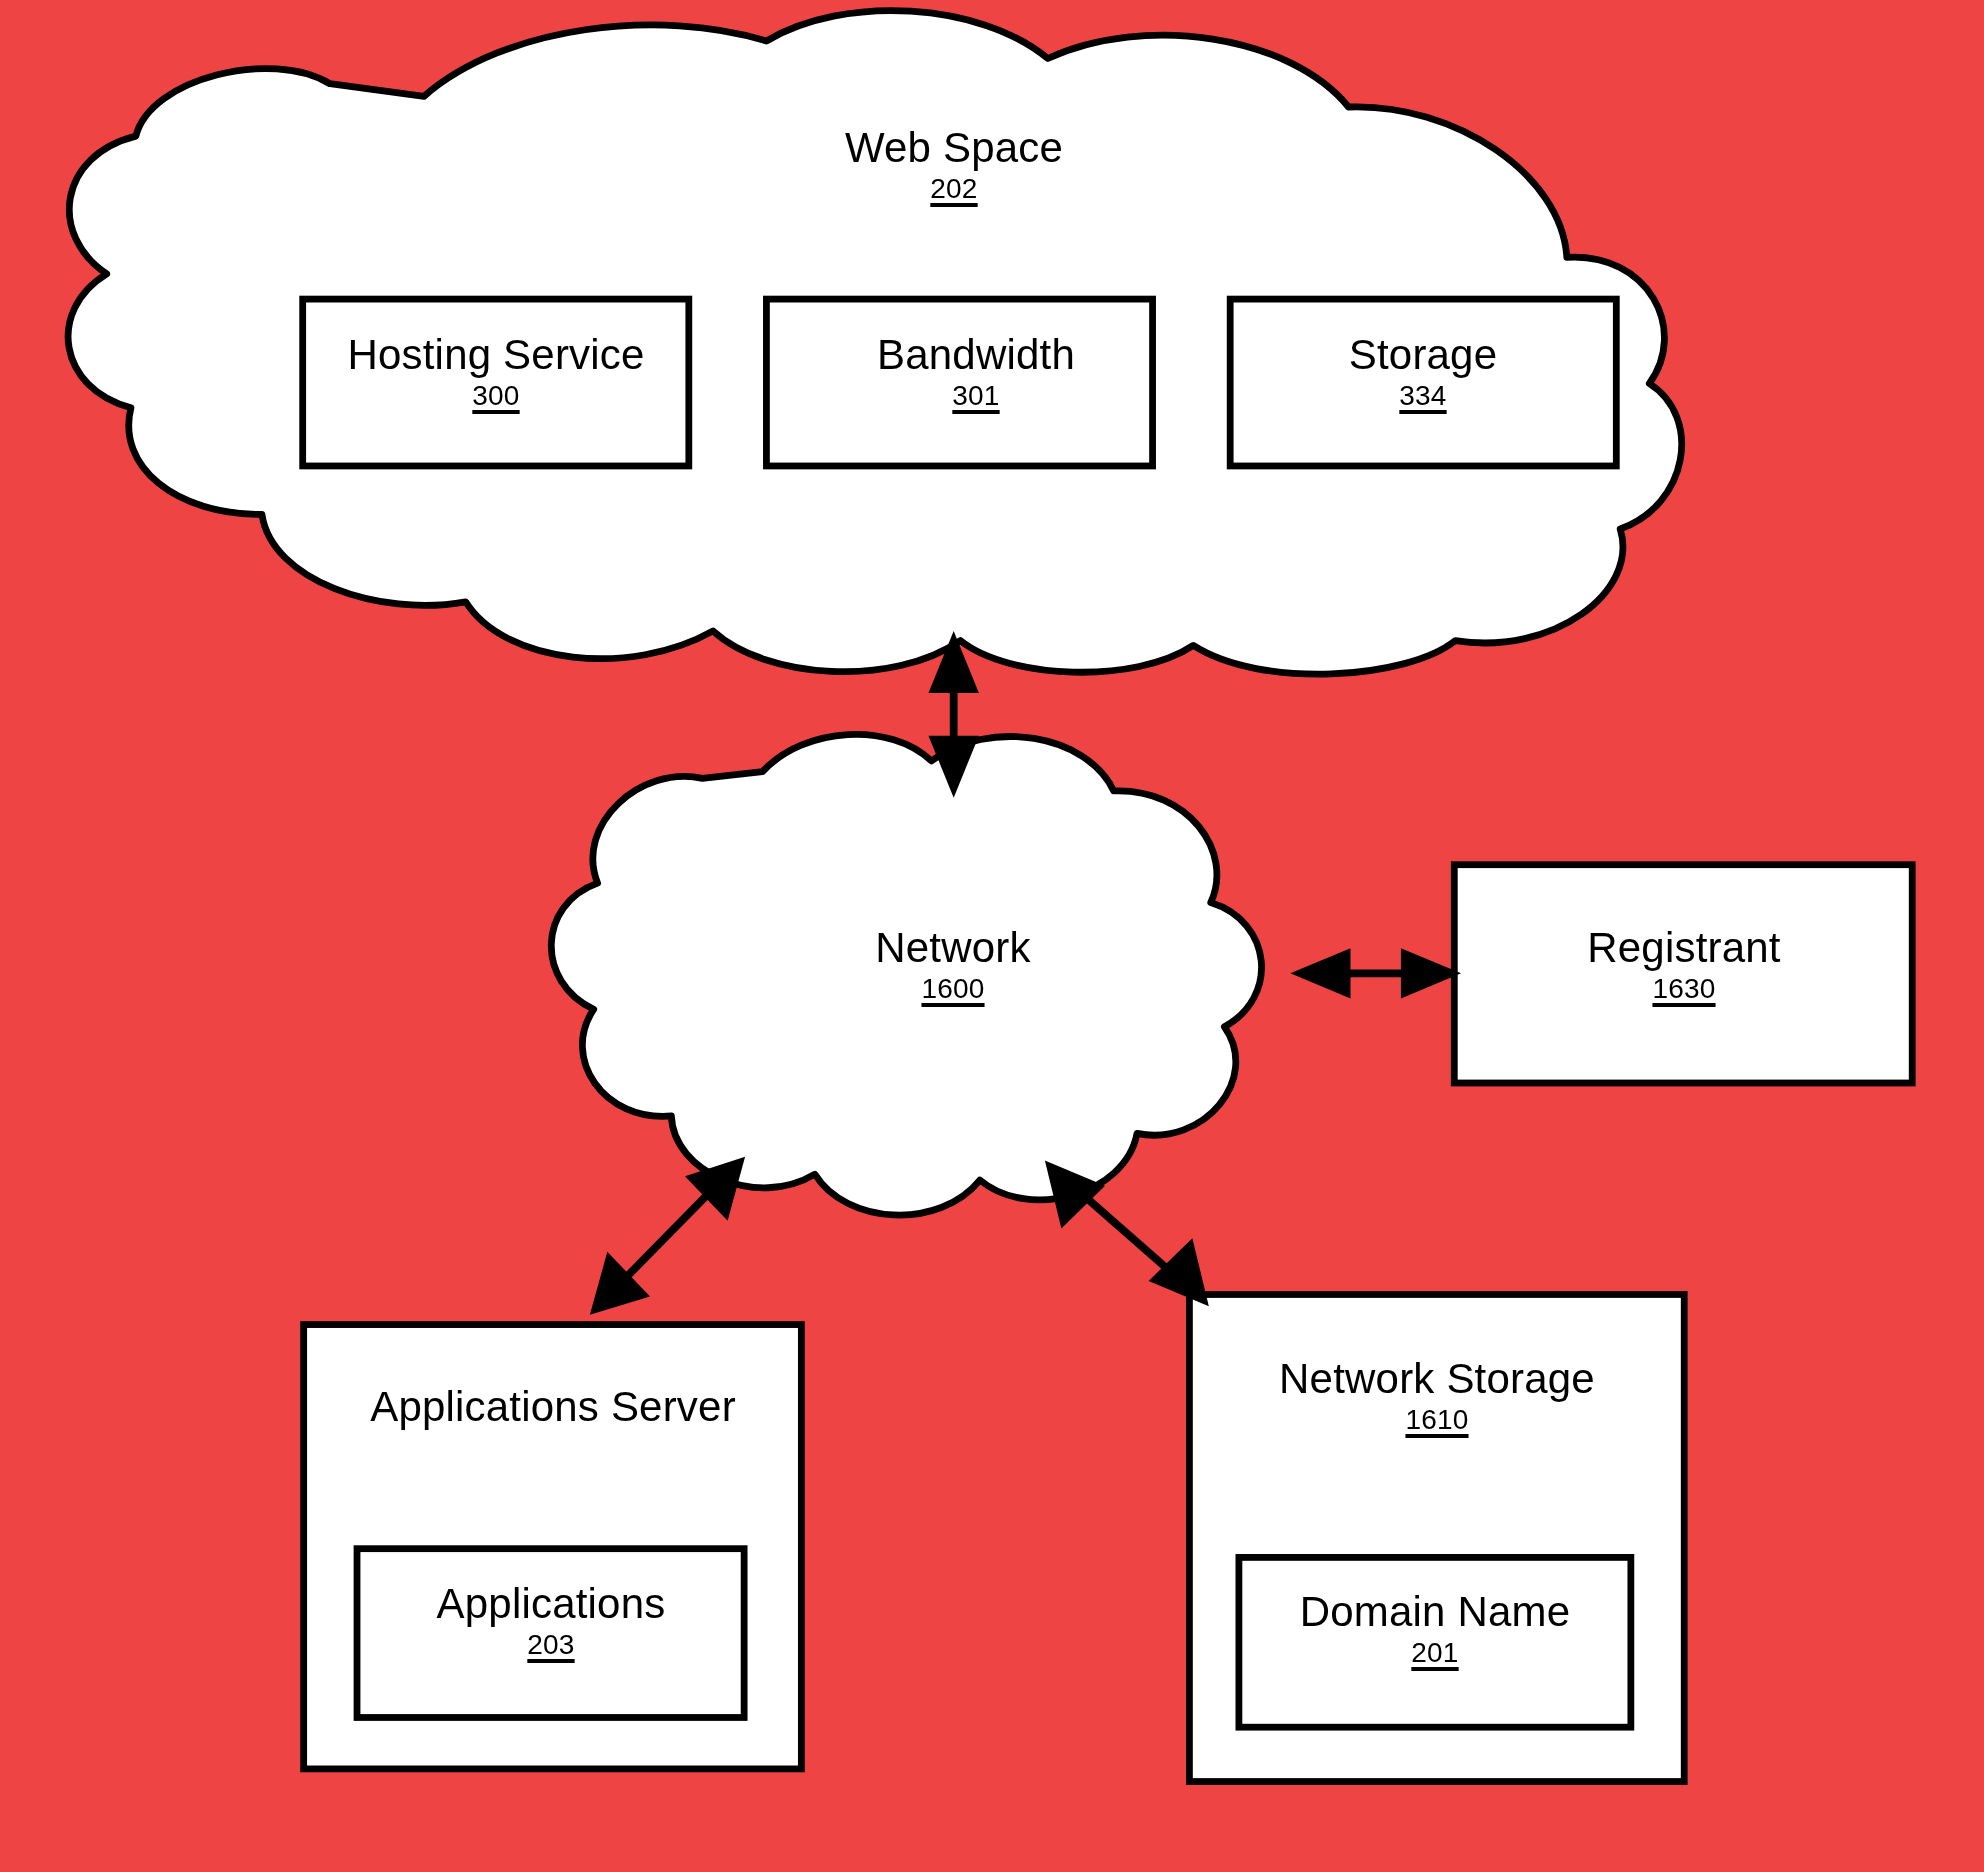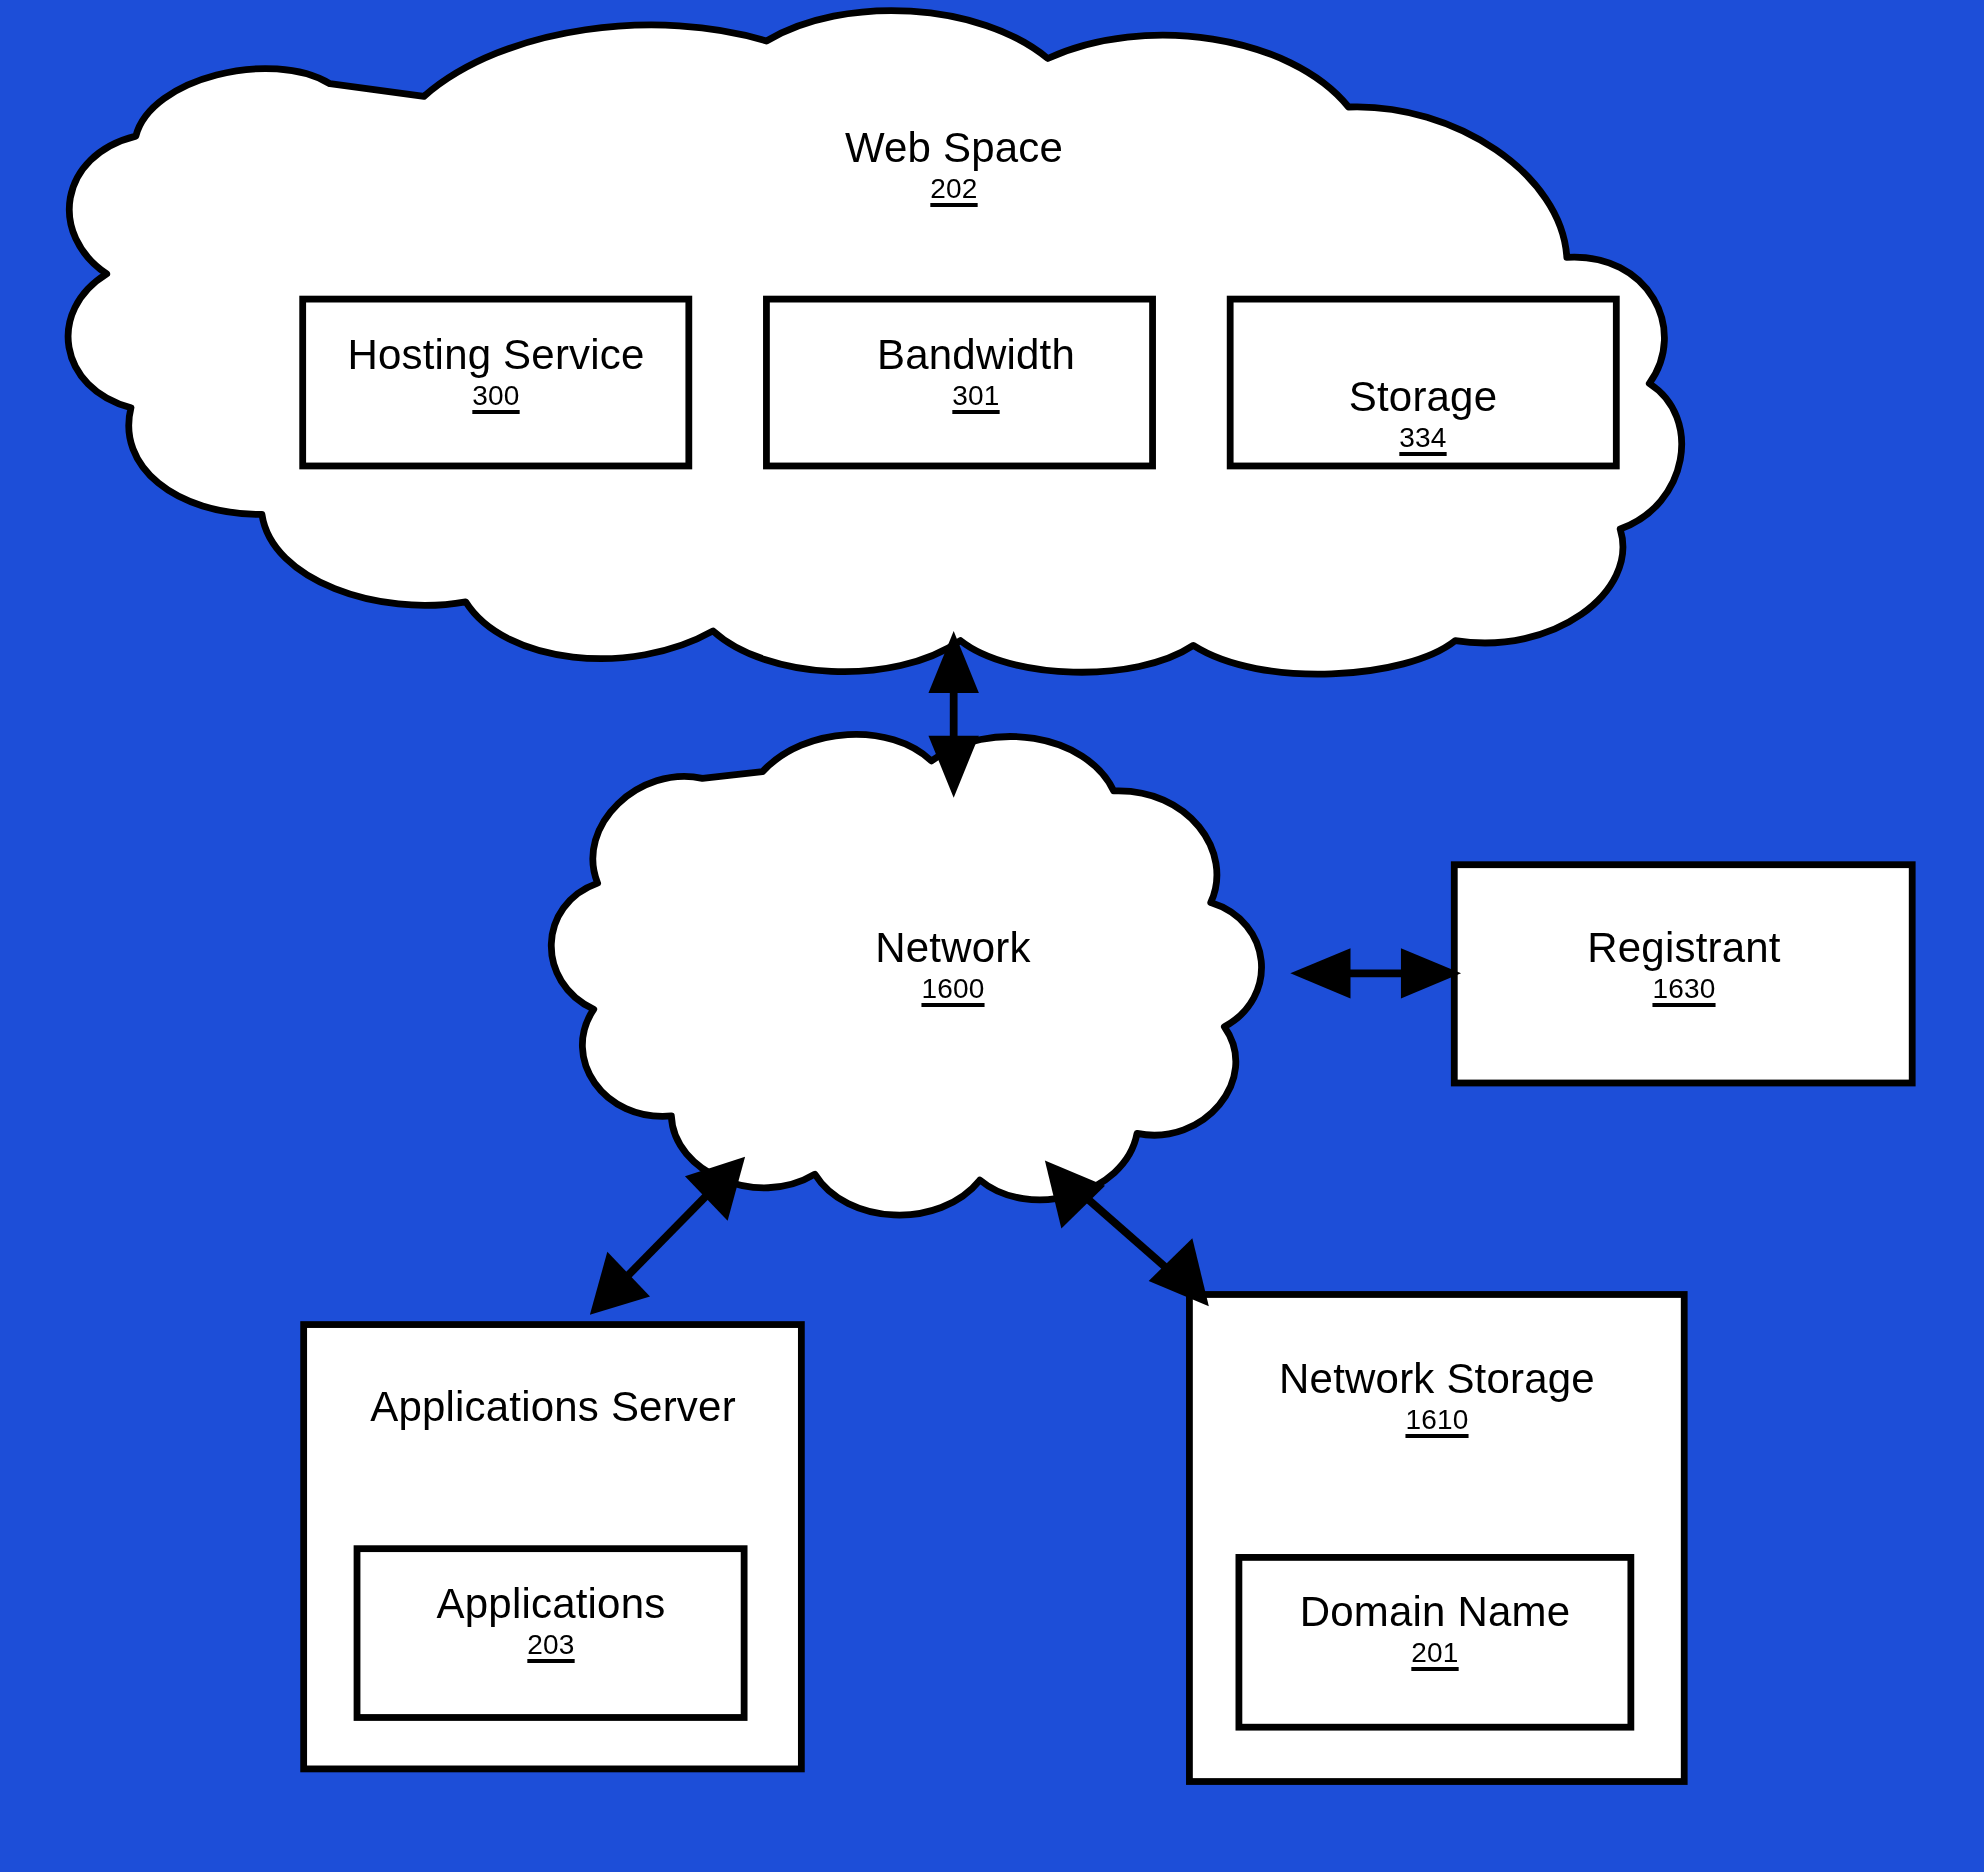--- a/index.html
+++ b/index.html
@@ -18,7 +18,7 @@
     position: relative;
     width: 1984px;
     height: 1873px;
-    background: #1d4ed8;
+    background: #ef4444;
   }
   svg.diagram-layer {
     position: absolute;

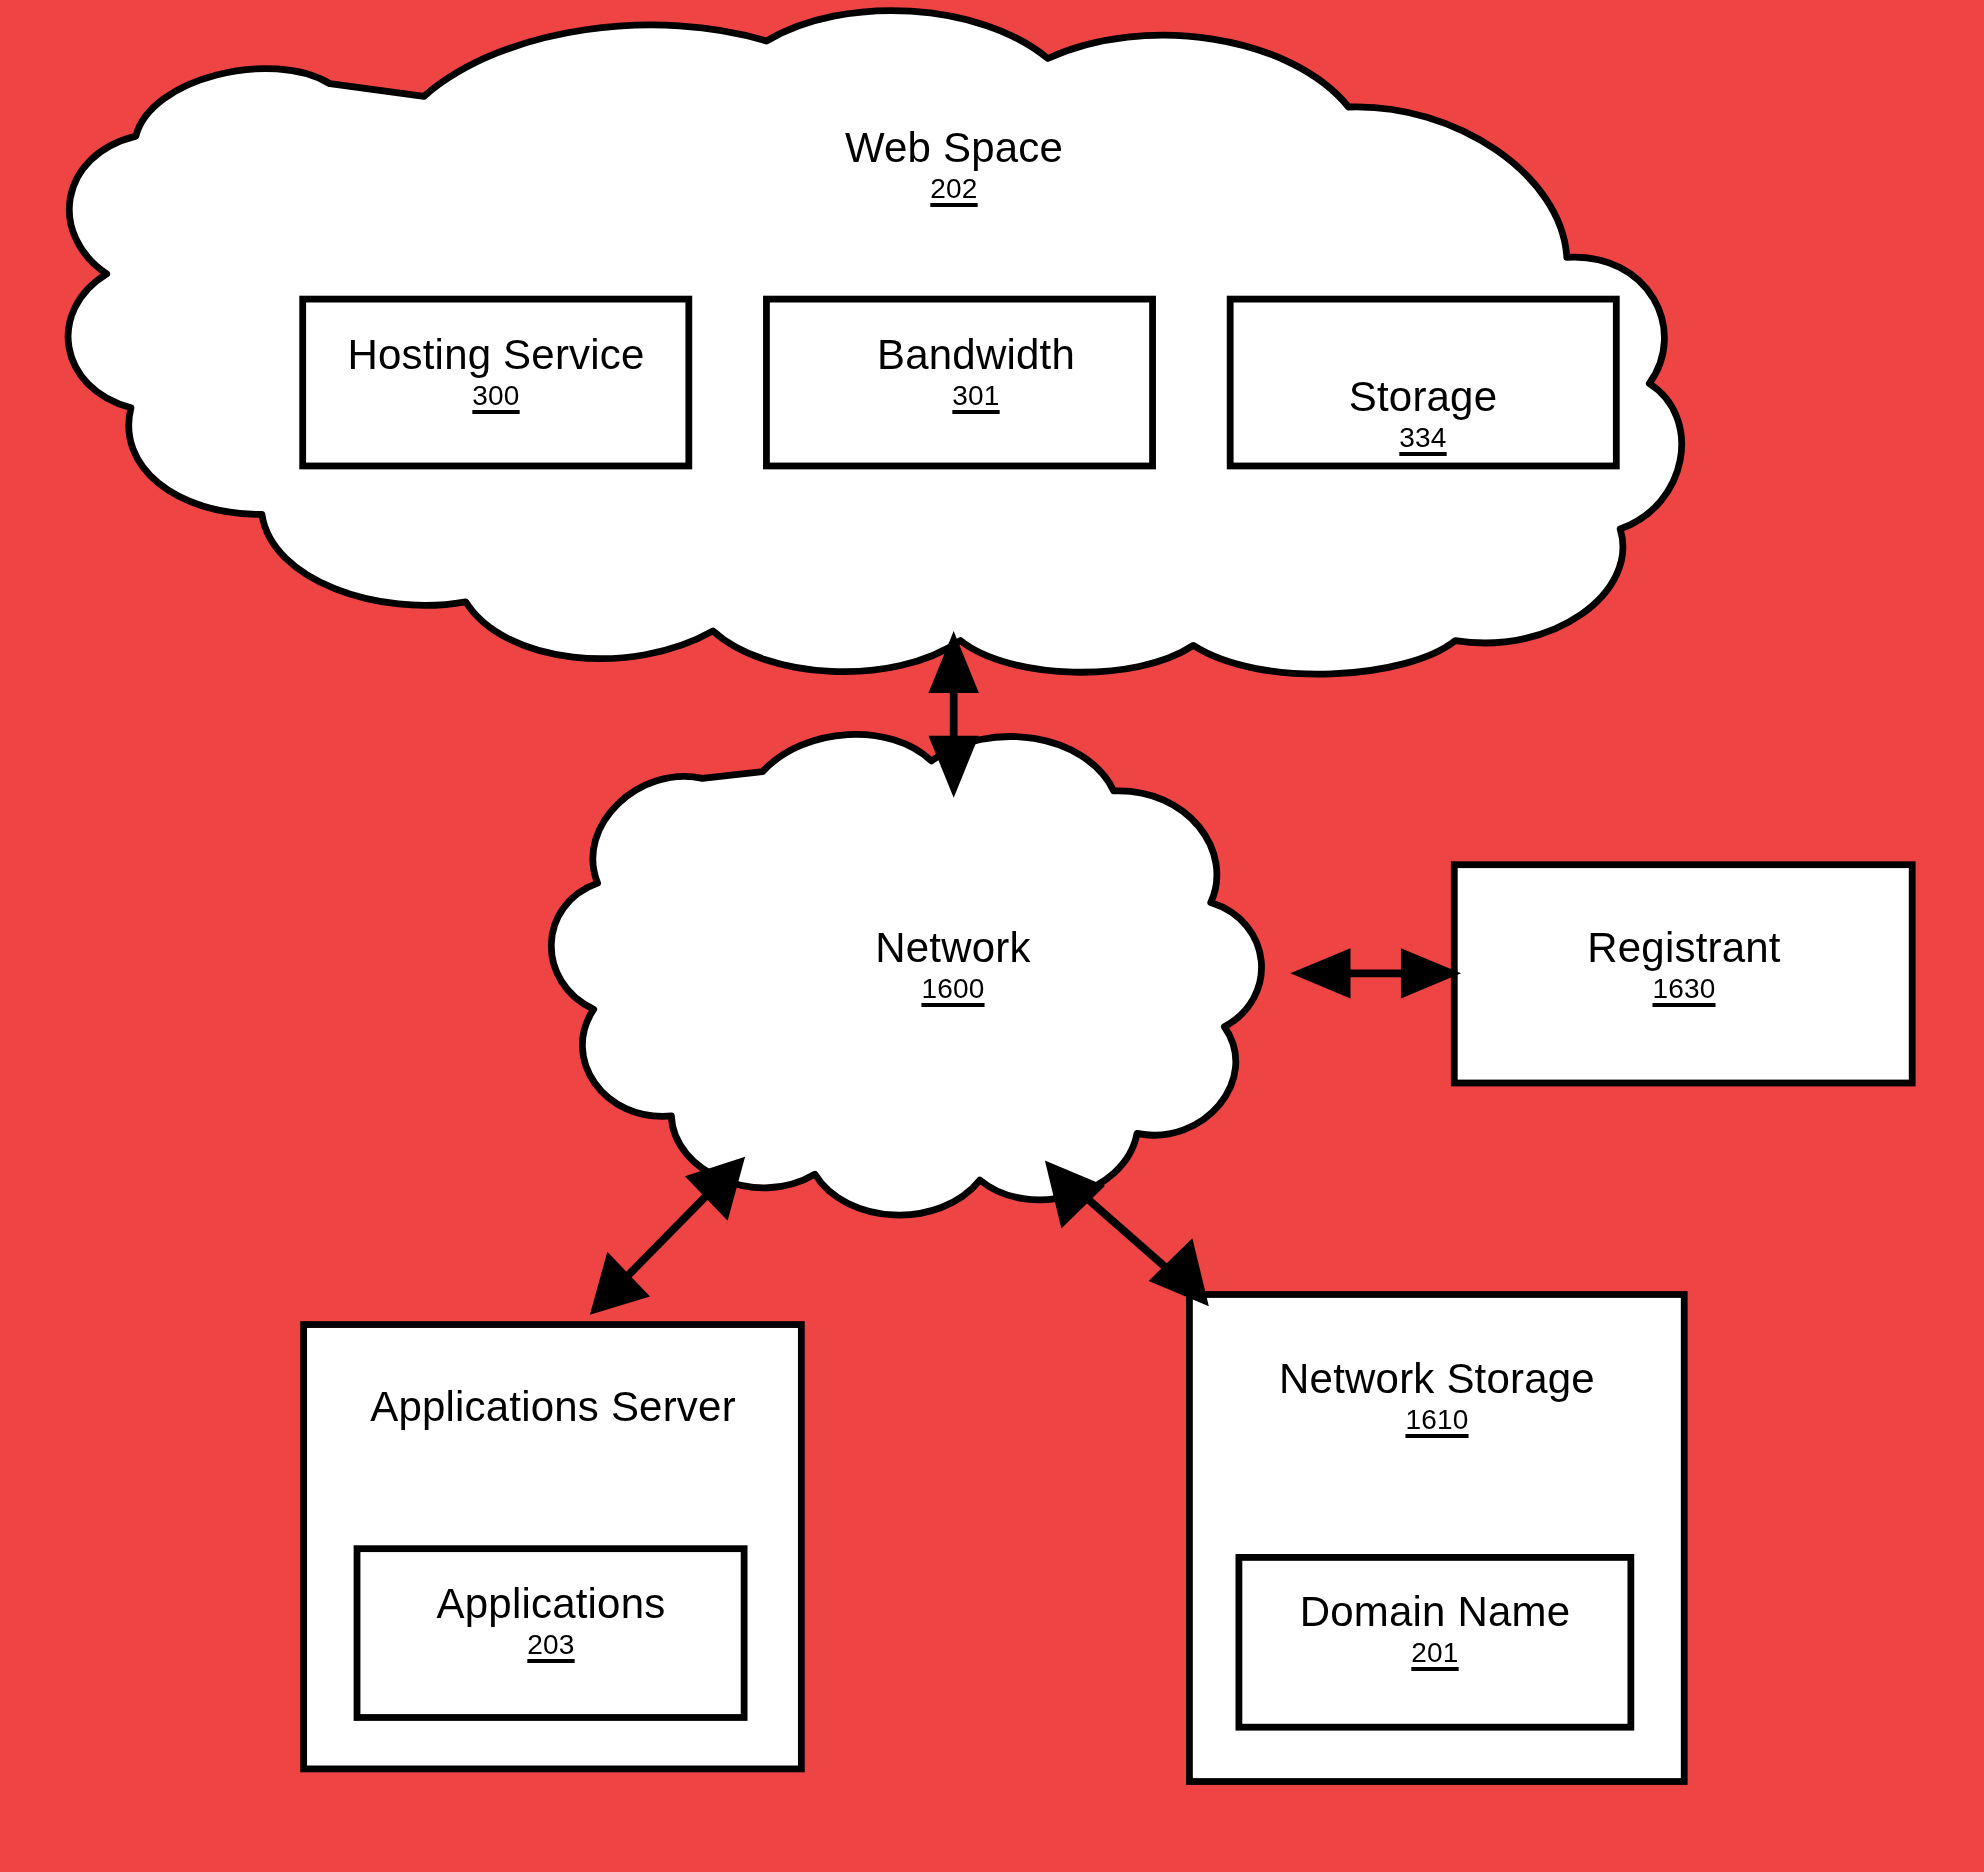--- a/index.html
+++ b/index.html
@@ -163,7 +163,7 @@
     <span class="ref-line">301</span>
   </div>
 
-  <div class="lbl" style="left: 1229px; top: 331px; width: 388px; margin-top: 42px;">
+  <div class="lbl" style="left: 1229px; top: 331px; width: 388px;">
     <span class="title-line">Storage</span>
     <span class="ref-line">334</span>
   </div>

